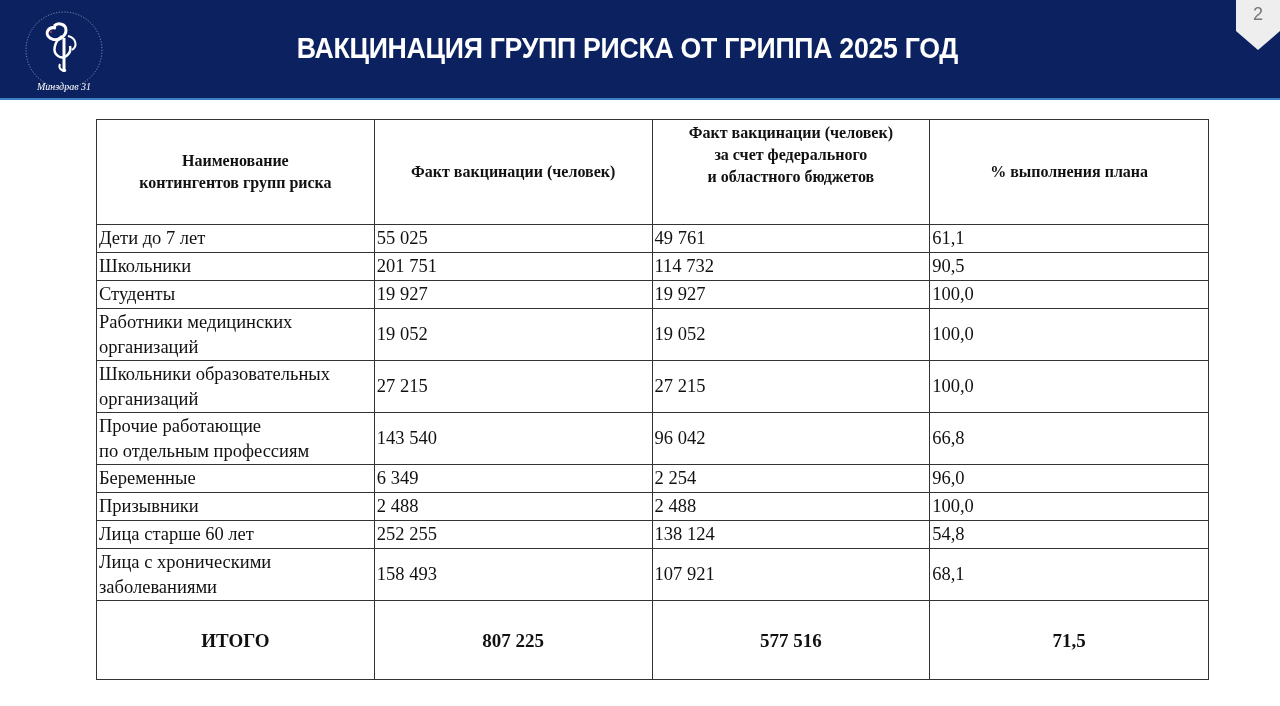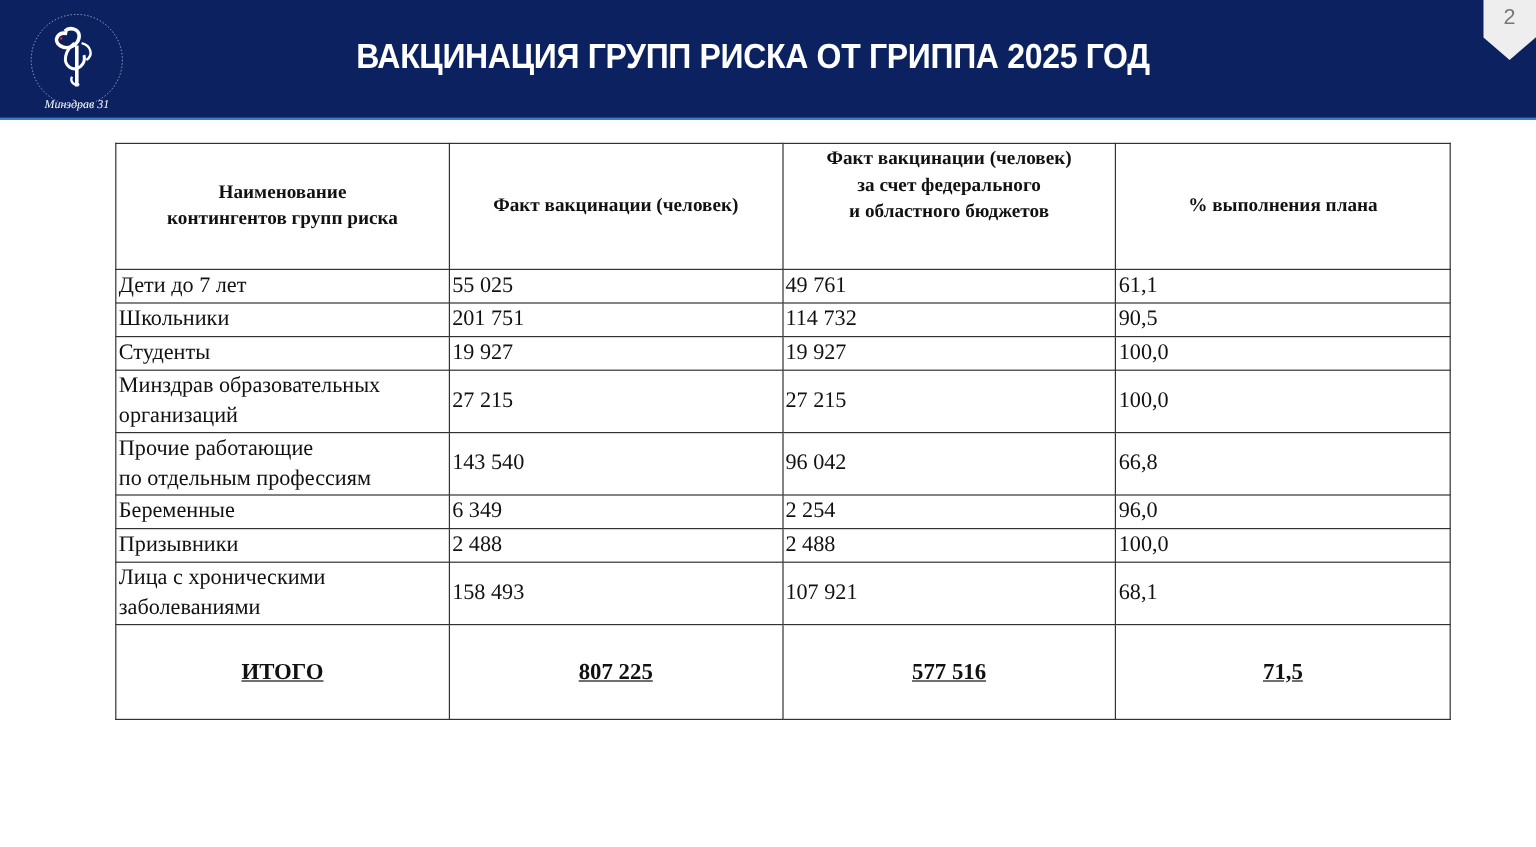--- a/index.html
+++ b/index.html
@@ -123,6 +123,15 @@
     </tr>
     <tr class="r2">
       <td class="name">
+        <div>Работники медицинских</div>
+        <div>организаций</div>
+      </td>
+      <td class="num">19 052</td>
+      <td class="num">19 052</td>
+      <td class="num">100,0</td>
+    </tr>
+    <tr class="r2">
+      <td class="name">
         <div>Минздрав образовательных</div>
         <div>организаций</div>
       </td>

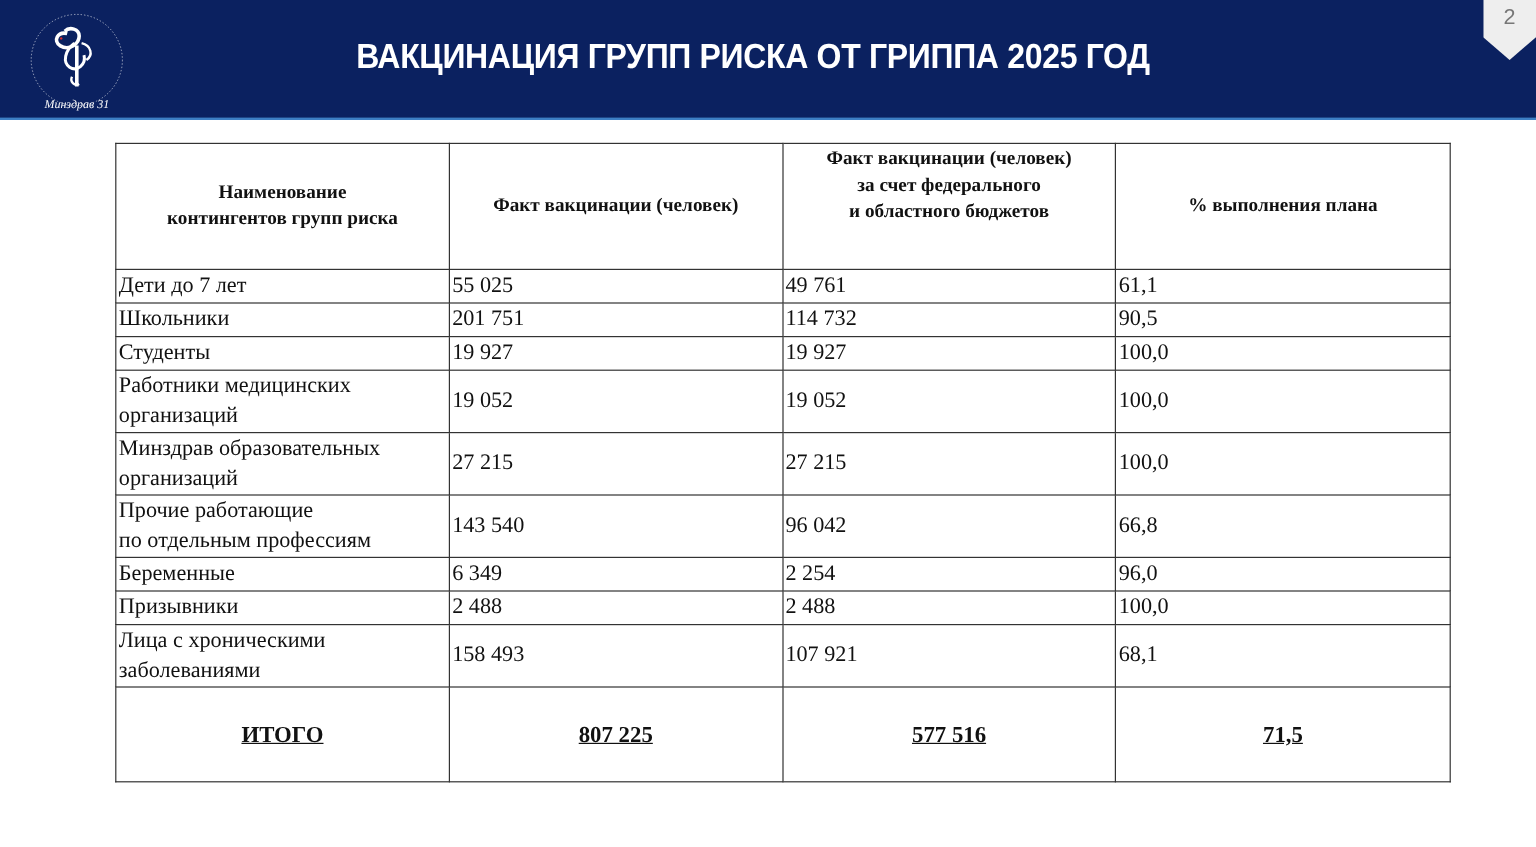--- a/index.html
+++ b/index.html
@@ -132,7 +132,7 @@
     </tr>
     <tr class="r2">
       <td class="name">
-        <div>Минздрав образовательных</div>
+        <div>Школьники образовательных</div>
         <div>организаций</div>
       </td>
       <td class="num">27 215</td>

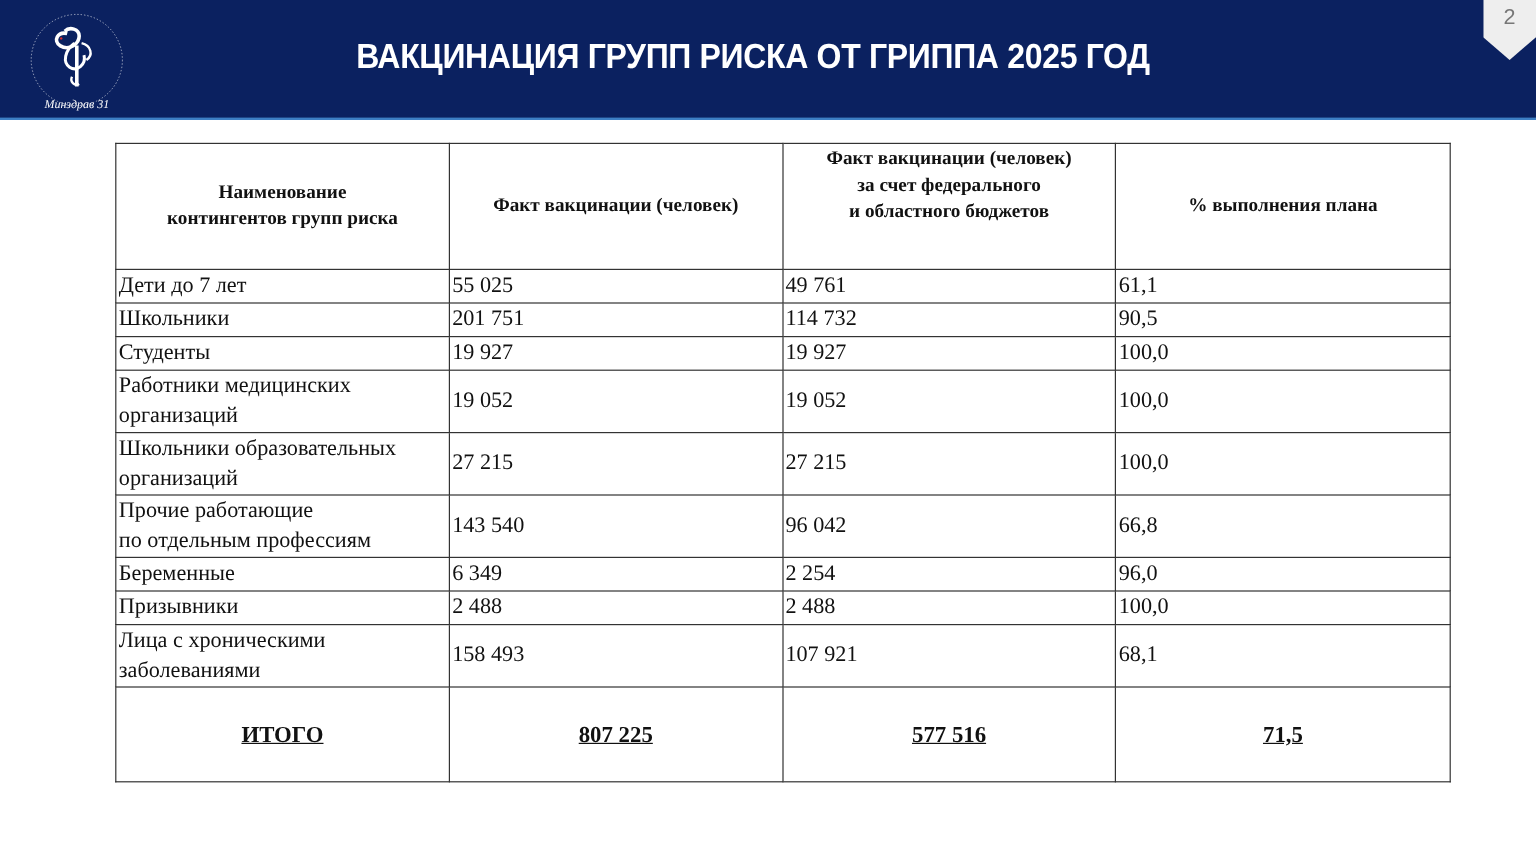--- a/index.html
+++ b/index.html
@@ -160,6 +160,12 @@
       <td class="num">2 488</td>
       <td class="num">100,0</td>
     </tr>
+    <tr class="r1">
+      <td class="name">Лица старше 60 лет</td>
+      <td class="num">252 255</td>
+      <td class="num">138 124</td>
+      <td class="num">54,8</td>
+    </tr>
     <tr class="r2">
       <td class="name">
         <div>Лица с хроническими</div>

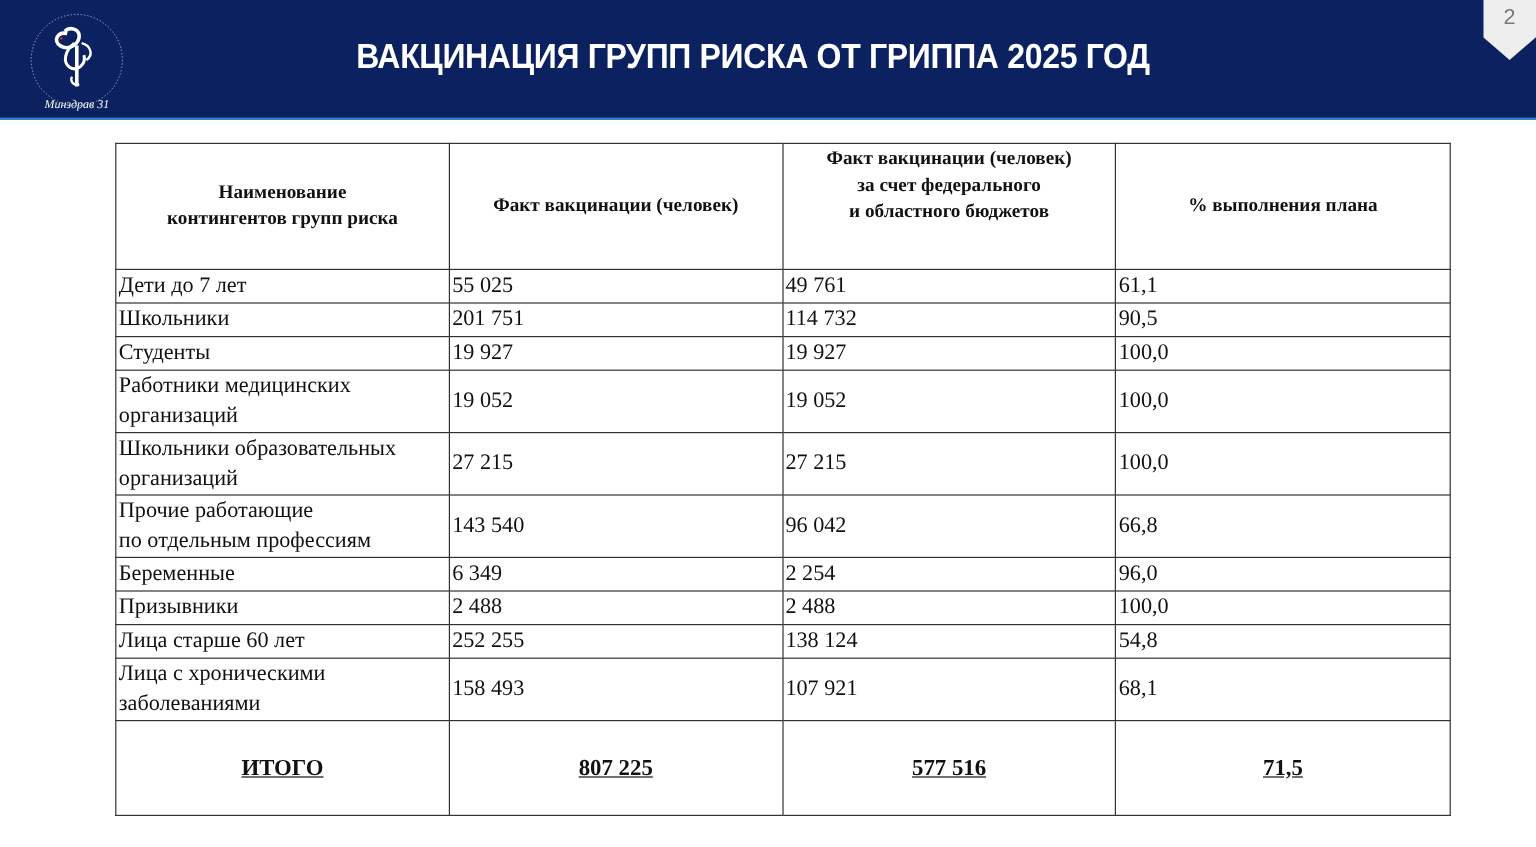--- a/index.html
+++ b/index.html
@@ -58,7 +58,7 @@
     tr.r1 td { height: 28px; margin-left: 16px; }
     tr.r2 td { height: 52px; }
     tr.total td {
-      height: 79px; font-weight: bold; text-align: center; font-size: 19px; text-decoration: underline;
+      height: 79px; font-weight: bold; text-align: center; font-size: 19px;
     }
   </style>
 </head>

